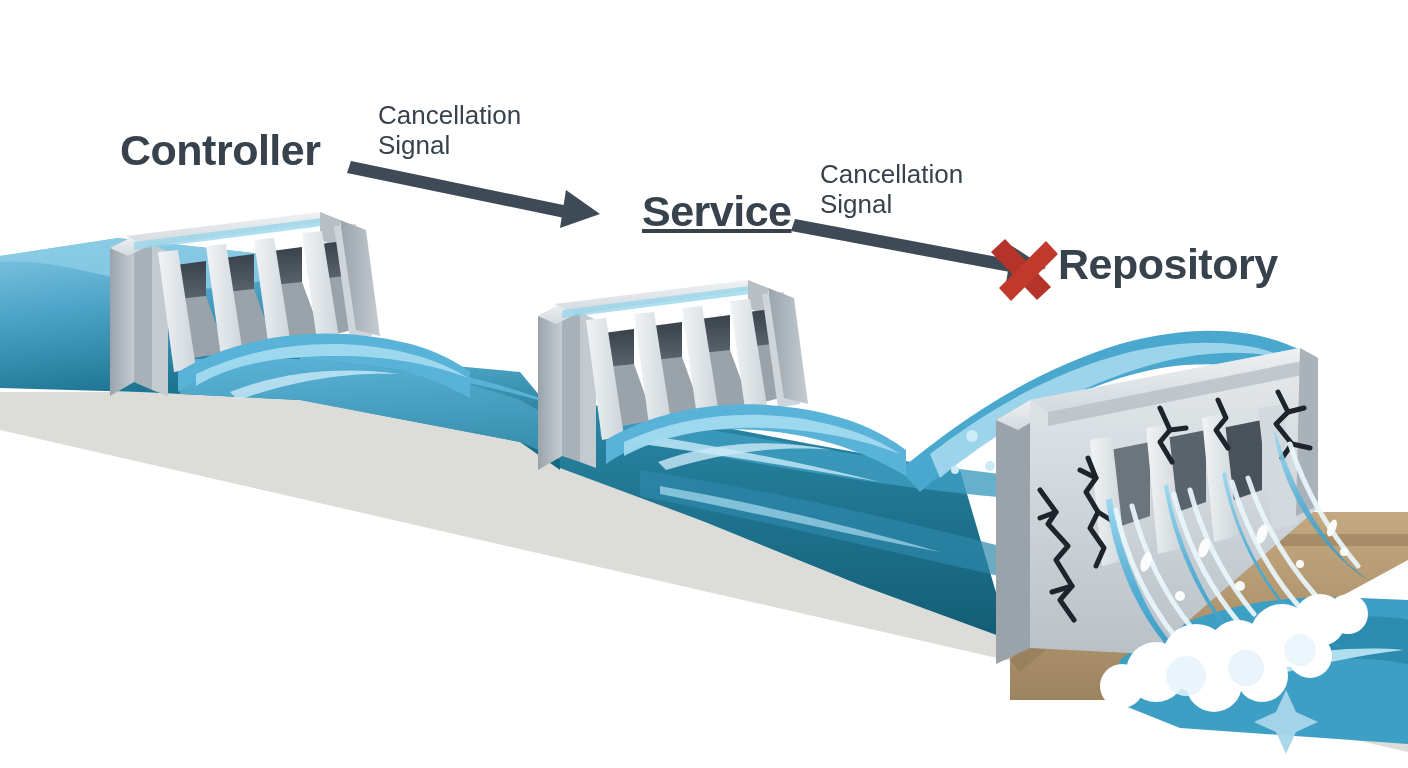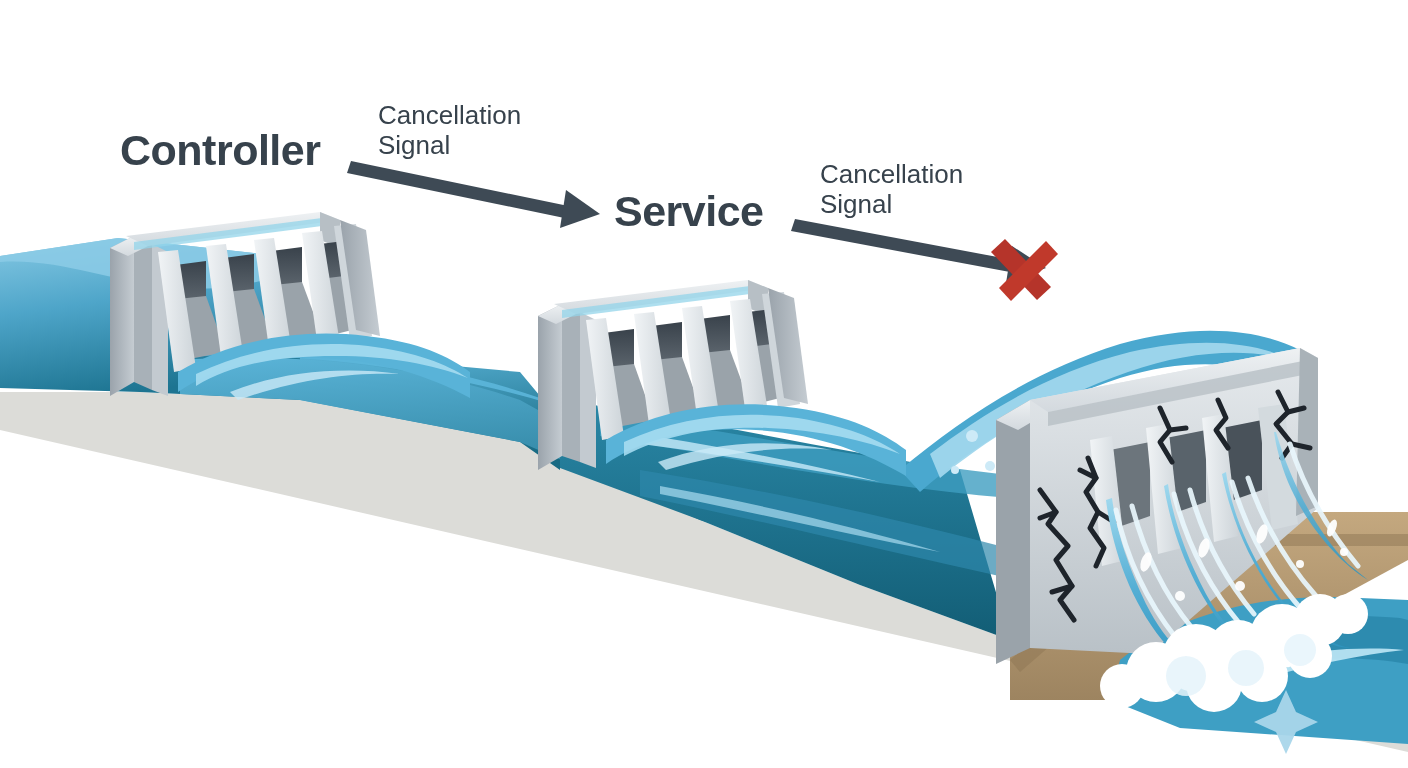--- a/index.html
+++ b/index.html
@@ -14,7 +14,7 @@
   .lbl-small { font-size:26px; line-height:30px; white-space:normal; }
 
   #label-controller { left:120px; top:126px; }
-  #label-service    { left:614px; top:187px; }
+  #label-service    { left:642px; top:187px;text-decoration:underline; }
   #label-repository { left:1058px; top:240px; }
 
   #label-sig1 { left:378px; top:100px; width:190px; }

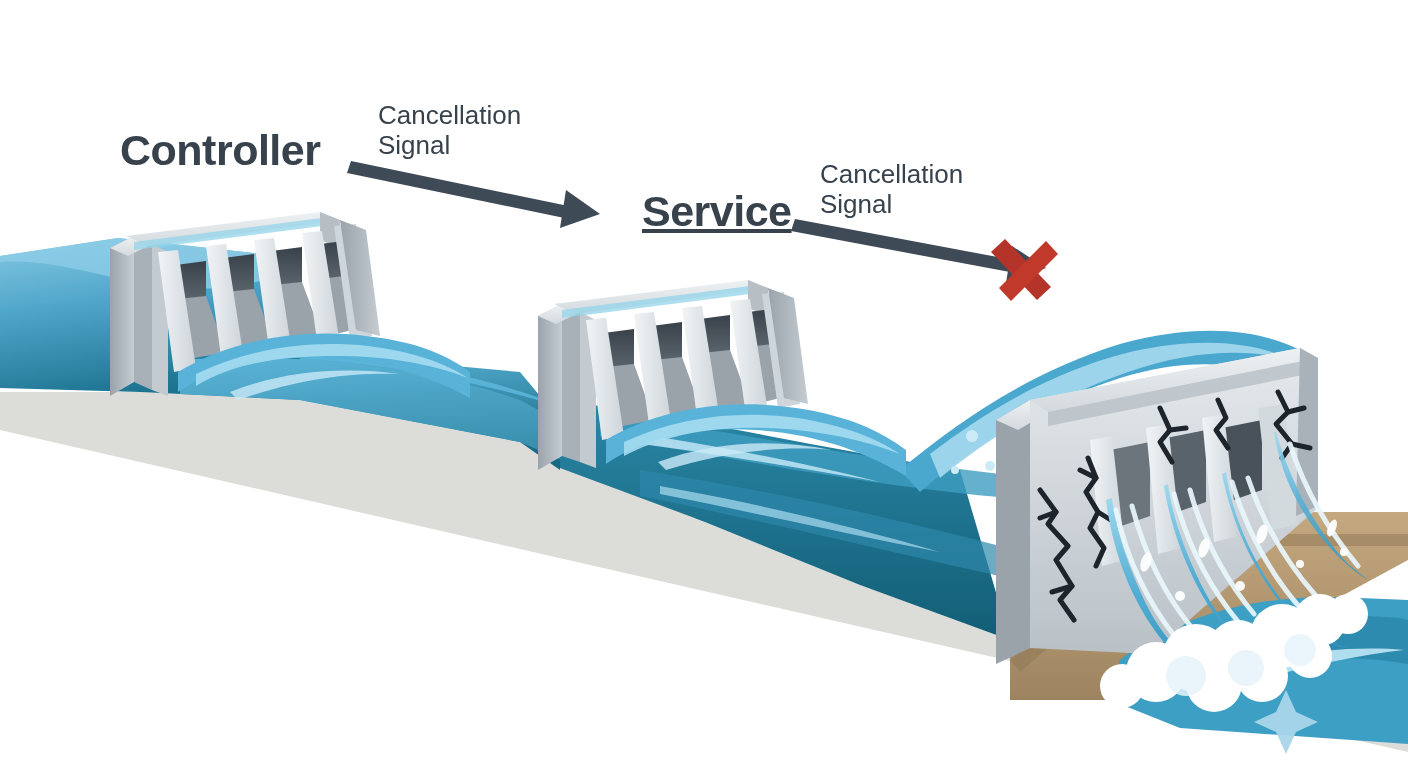--- a/index.html
+++ b/index.html
@@ -282,6 +282,7 @@
 
   <div class="lbl lbl-big" id="label-service">Service</div>
 
+  <div class="lbl lbl-big" id="label-repository">Repository</div>
 
   <div class="lbl lbl-small" id="label-sig1">Cancellation Signal</div>
 

